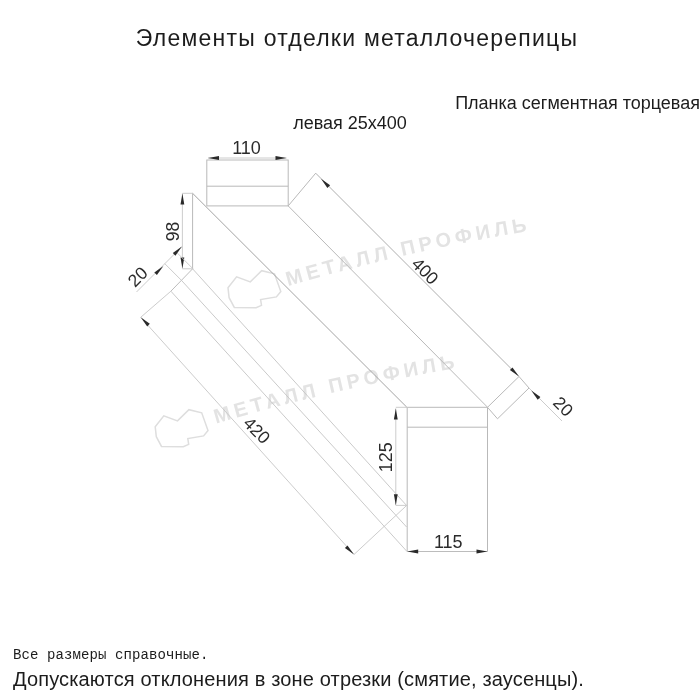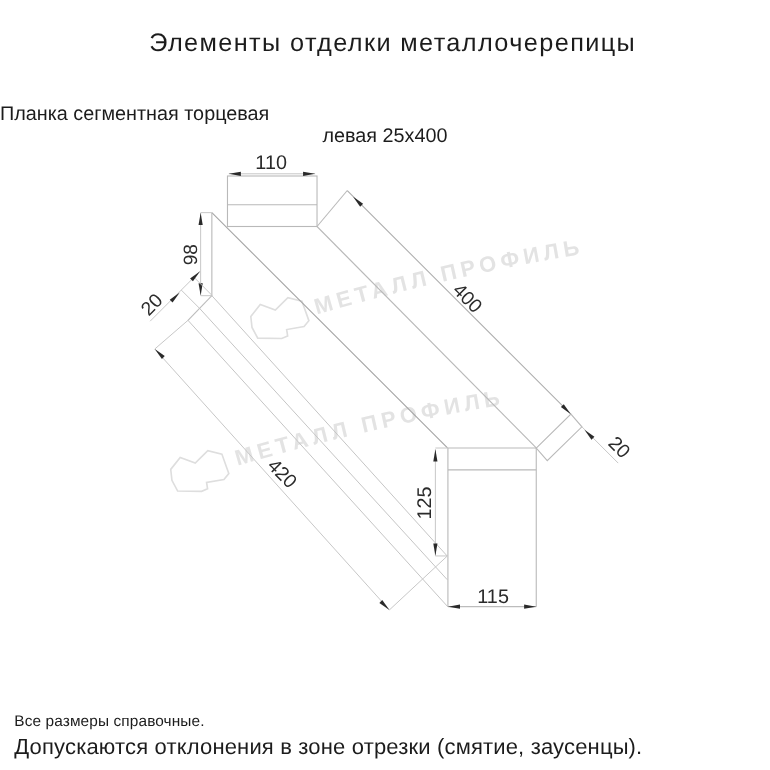--- a/index.html
+++ b/index.html
@@ -11,7 +11,7 @@
 
 <div class="t" style="left:7px;top:25px;width:700px;text-align:center;font-size:23px;letter-spacing:1.25px;">Элементы отделки металлочерепицы</div>
 
-<div class="t" style="left:0;top:93px;width:700px;text-align:left;font-size:18px;">Планка сегментная торцевая</div>
+<div class="t" style="left:0;top:93px;width:700px;text-align:right;font-size:18px;">Планка сегментная торцевая</div>
 
 <div class="t" style="left:0;top:113px;width:700px;text-align:center;font-size:18px;">левая 25х400</div>
 

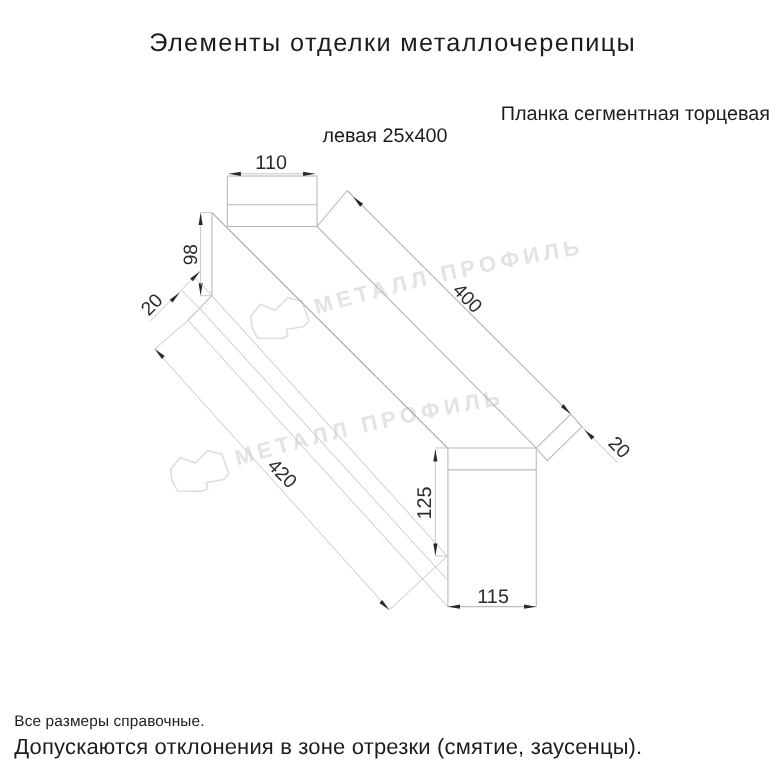--- a/index.html
+++ b/index.html
@@ -176,7 +176,7 @@
 
 </svg>
 
-<div class="t" style="left:13px;top:647px;font-size:14px;letter-spacing:0.1px;">Все размеры справочные.</div>
+<div class="t" style="left:13px;top:647px;font-size:14px;letter-spacing:0.1px;font-family:Liberation Mono, monospace;">Все размеры справочные.</div>
 
 <div class="t" style="left:13px;top:668px;font-size:20px;letter-spacing:0.15px;">Допускаются отклонения в зоне отрезки (смятие, заусенцы).</div>
 

